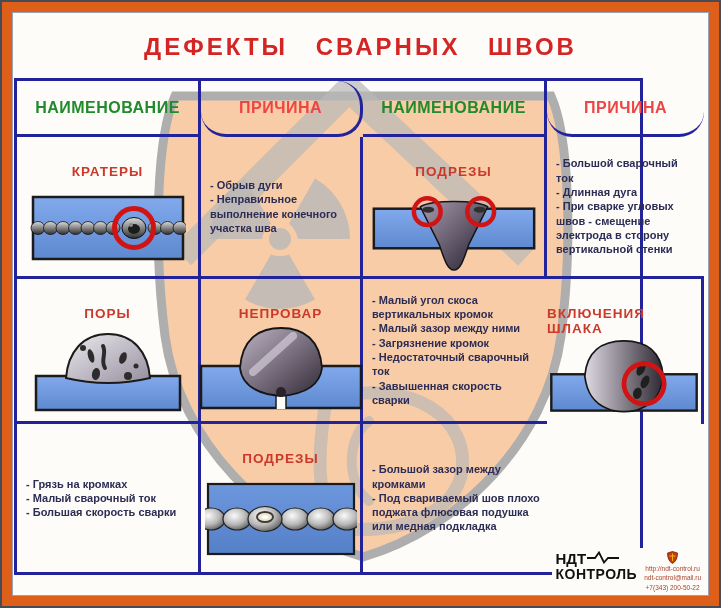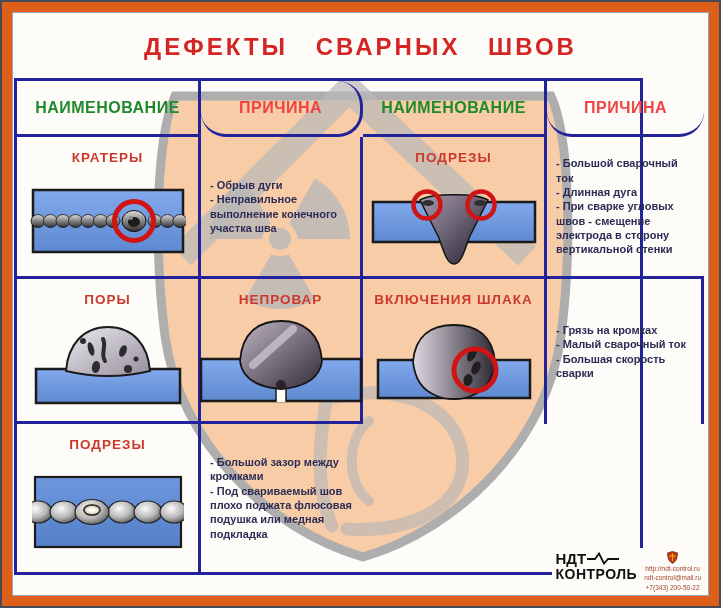--- a/index.html
+++ b/index.html
@@ -26,7 +26,7 @@
   .hdr.green{color:#218a2c;}
   .hdr.red{color:#ef4444;border-radius:25px;}
   .name-cell{display:flex;flex-direction:column;align-items:center;padding-top:13px;}
-  .defect-title{font-size:13.5px;font-weight:bold;color:#cc392b;letter-spacing:1px;text-align:left;}
+  .defect-title{font-size:13.5px;font-weight:bold;color:#cc392b;letter-spacing:1px;text-align:left;margin-top:14px;}
   .illus{margin:auto 0;display:block;}
   .cause-cell{display:flex;flex-direction:column;justify-content:center;padding:6px 7px 6px 9px;}
   .cause-line{font-size:11px;font-weight:bold;color:#2c2c55;line-height:1.3;}

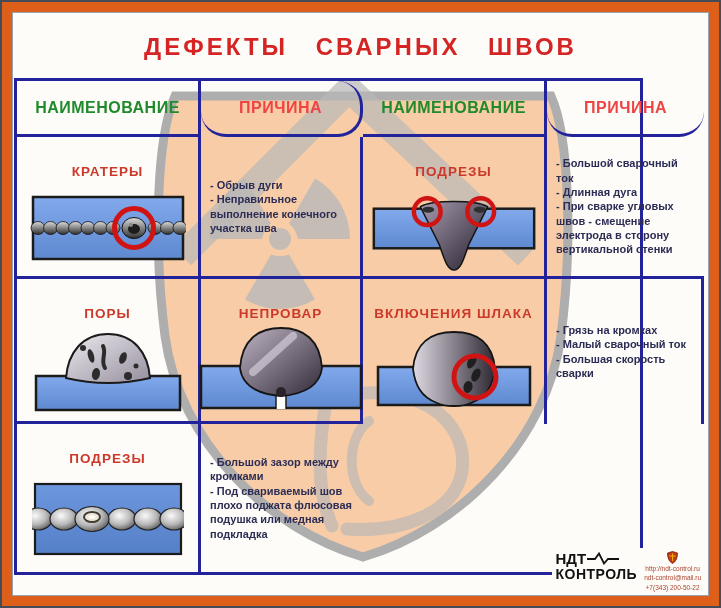--- a/index.html
+++ b/index.html
@@ -182,6 +182,13 @@
           <circle cx="83" cy="70" r="5" fill="#2a2228"></circle>
         </svg>
       </div>
+      <div class="cell cause-cell last-col">
+        <div class="cause-line">- Малый угол скоса вертикальных кромок</div>
+        <div class="cause-line">- Малый зазор между ними</div>
+        <div class="cause-line">- Загрязнение кромок</div>
+        <div class="cause-line">- Недостаточный сварочный ток</div>
+        <div class="cause-line">- Завышенная скорость сварки</div>
+      </div>
 
       <div class="cell name-cell last-row">
         <div class="defect-title">ВКЛЮЧЕНИЯ ШЛАКА</div>

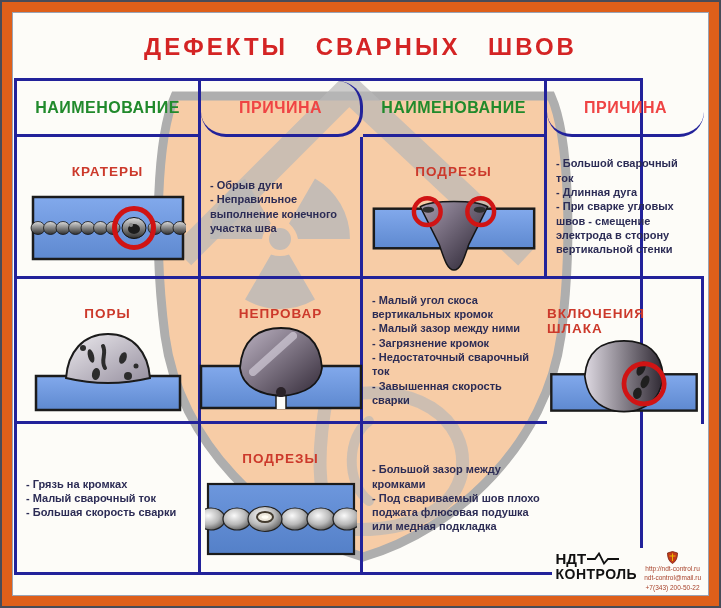--- a/index.html
+++ b/index.html
@@ -34,7 +34,7 @@
   .footer{position:absolute;right:5px;bottom:1px;z-index:5;background:#fdfcf8;
           display:flex;gap:7px;align-items:flex-start;padding:3px 2px 2px 4px;}
   .brand{color:#111;}
-  .brand-top{display:flex;align-items:center;font-size:15px;font-weight:bold;line-height:1;}
+  .brand-top{display:flex;align-items:flex-start;font-size:15px;font-weight:bold;line-height:1;}
   .brand-bottom{font-size:14px;font-weight:bold;line-height:1.15;letter-spacing:0.5px;}
   .contact{display:flex;flex-direction:column;align-items:center;}
   .c-line{font-size:6.5px;line-height:1.45;color:#a8432c;white-space:nowrap;}

